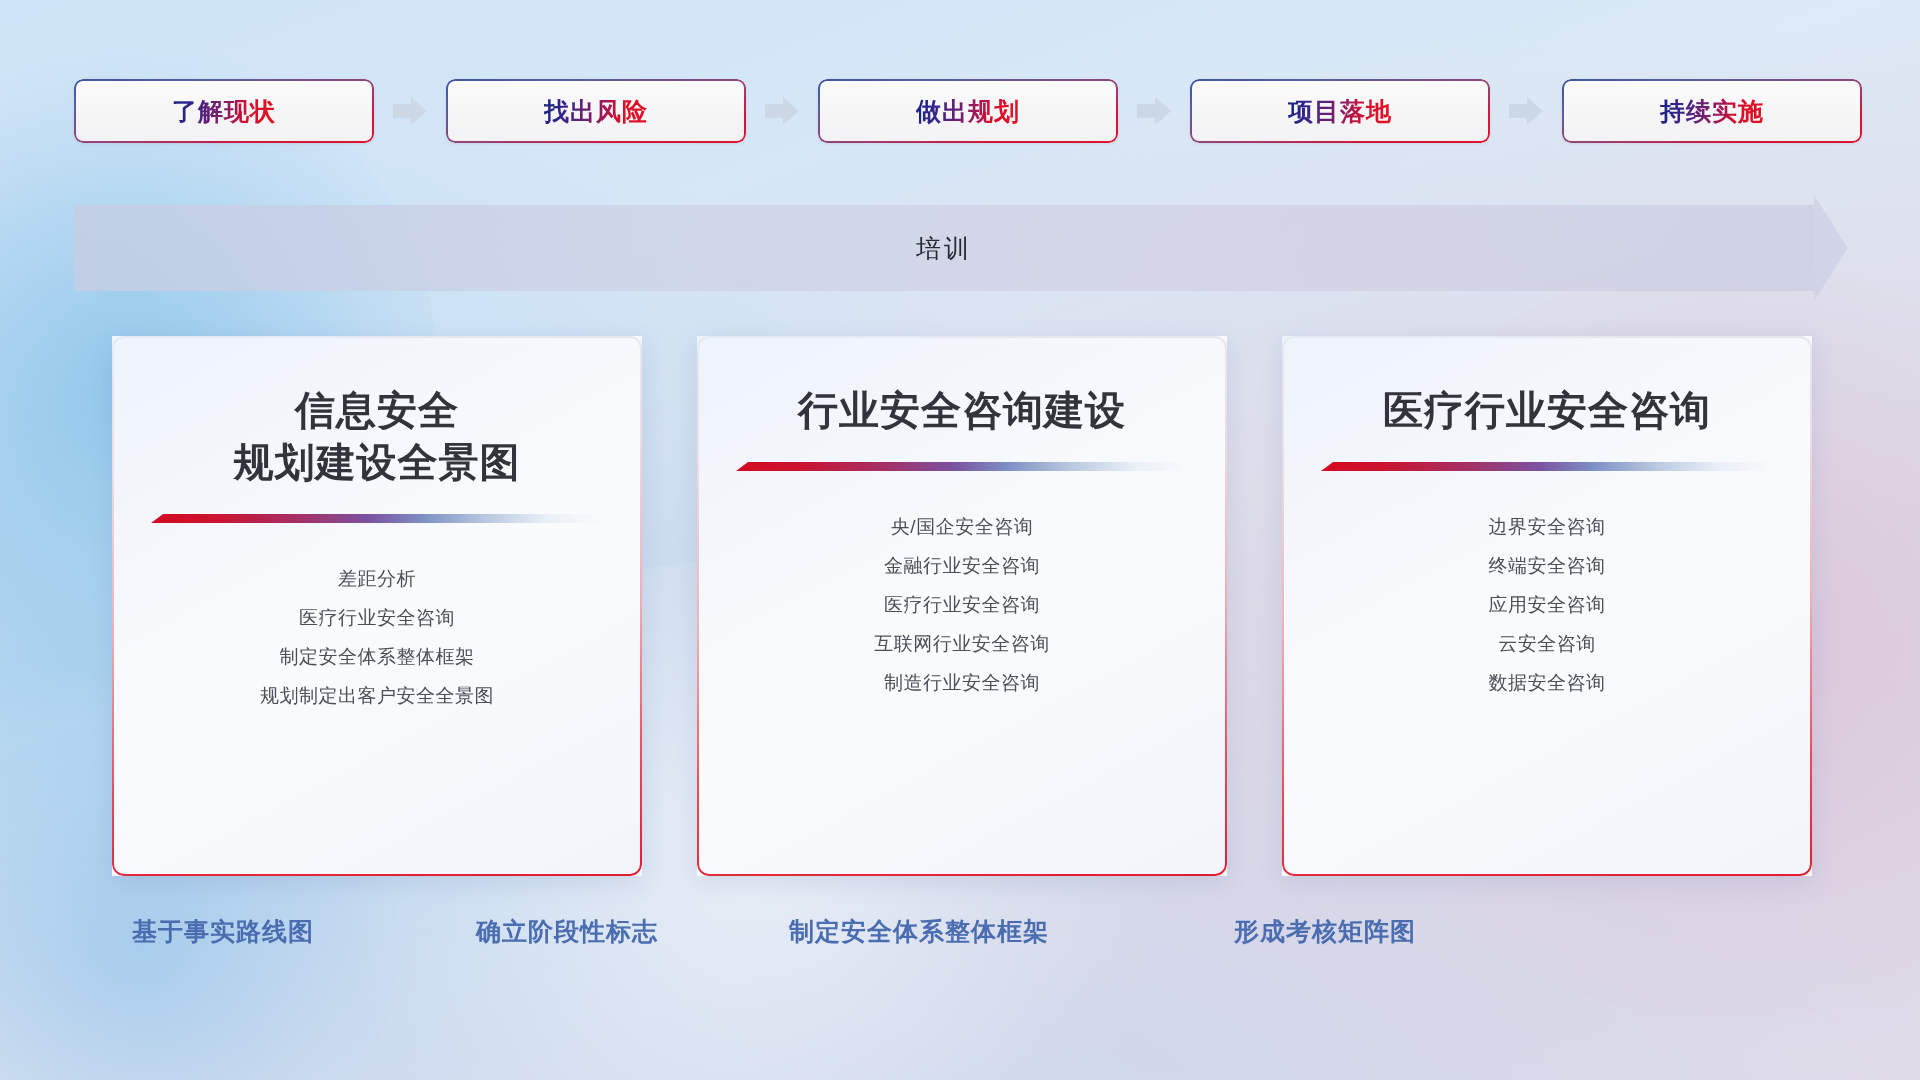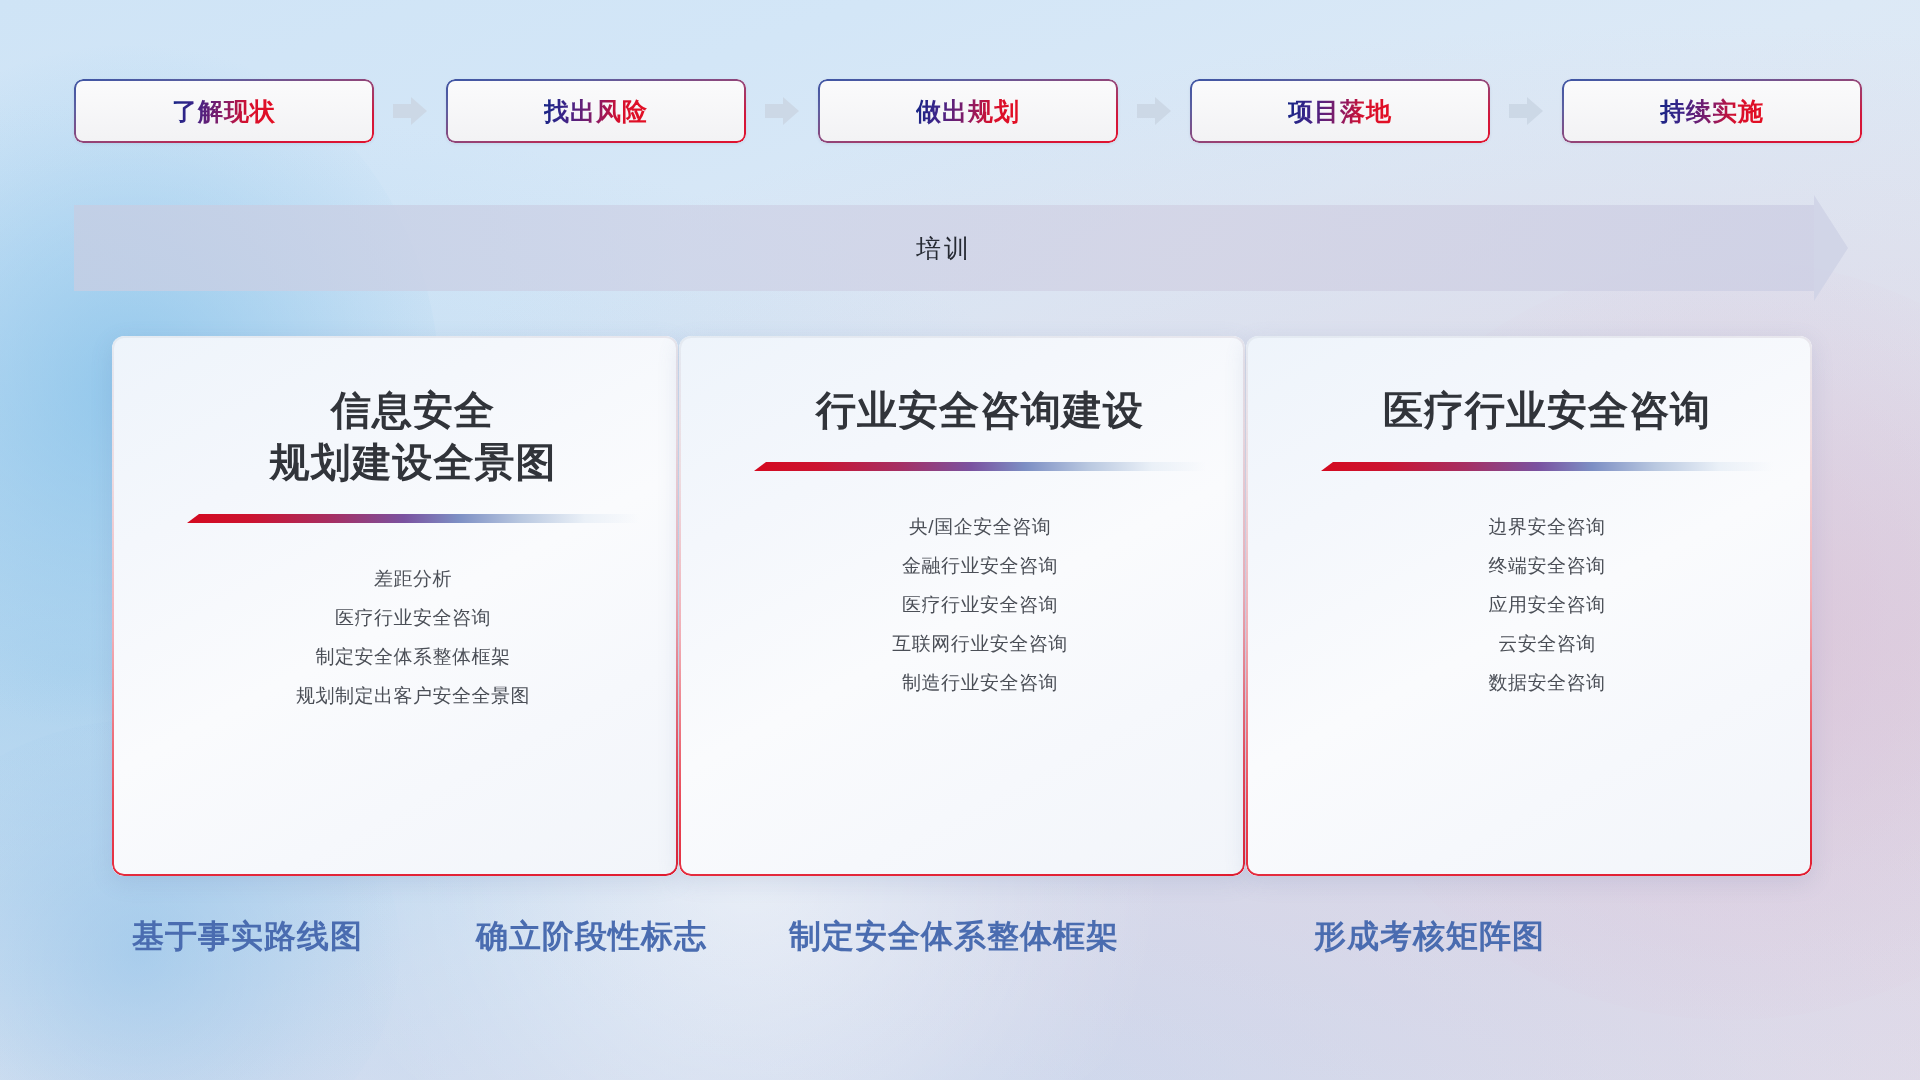--- a/index.html
+++ b/index.html
@@ -155,11 +155,10 @@
     position: relative;
     width: 530px;
     height: 540px;
-    border-radius: 12px;
+    border-radius: 0;
     background: linear-gradient(152deg, #eef4fb 0%, #f4f7fc 26%, #fafbfd 52%, #f6f8fc 74%, #f2f5fa 100%);
     box-shadow: 0 6px 22px rgba(92,120,166,0.16);
     overflow: hidden;
-    padding-left: 36px;
   }
   .card::before {
     content: "";

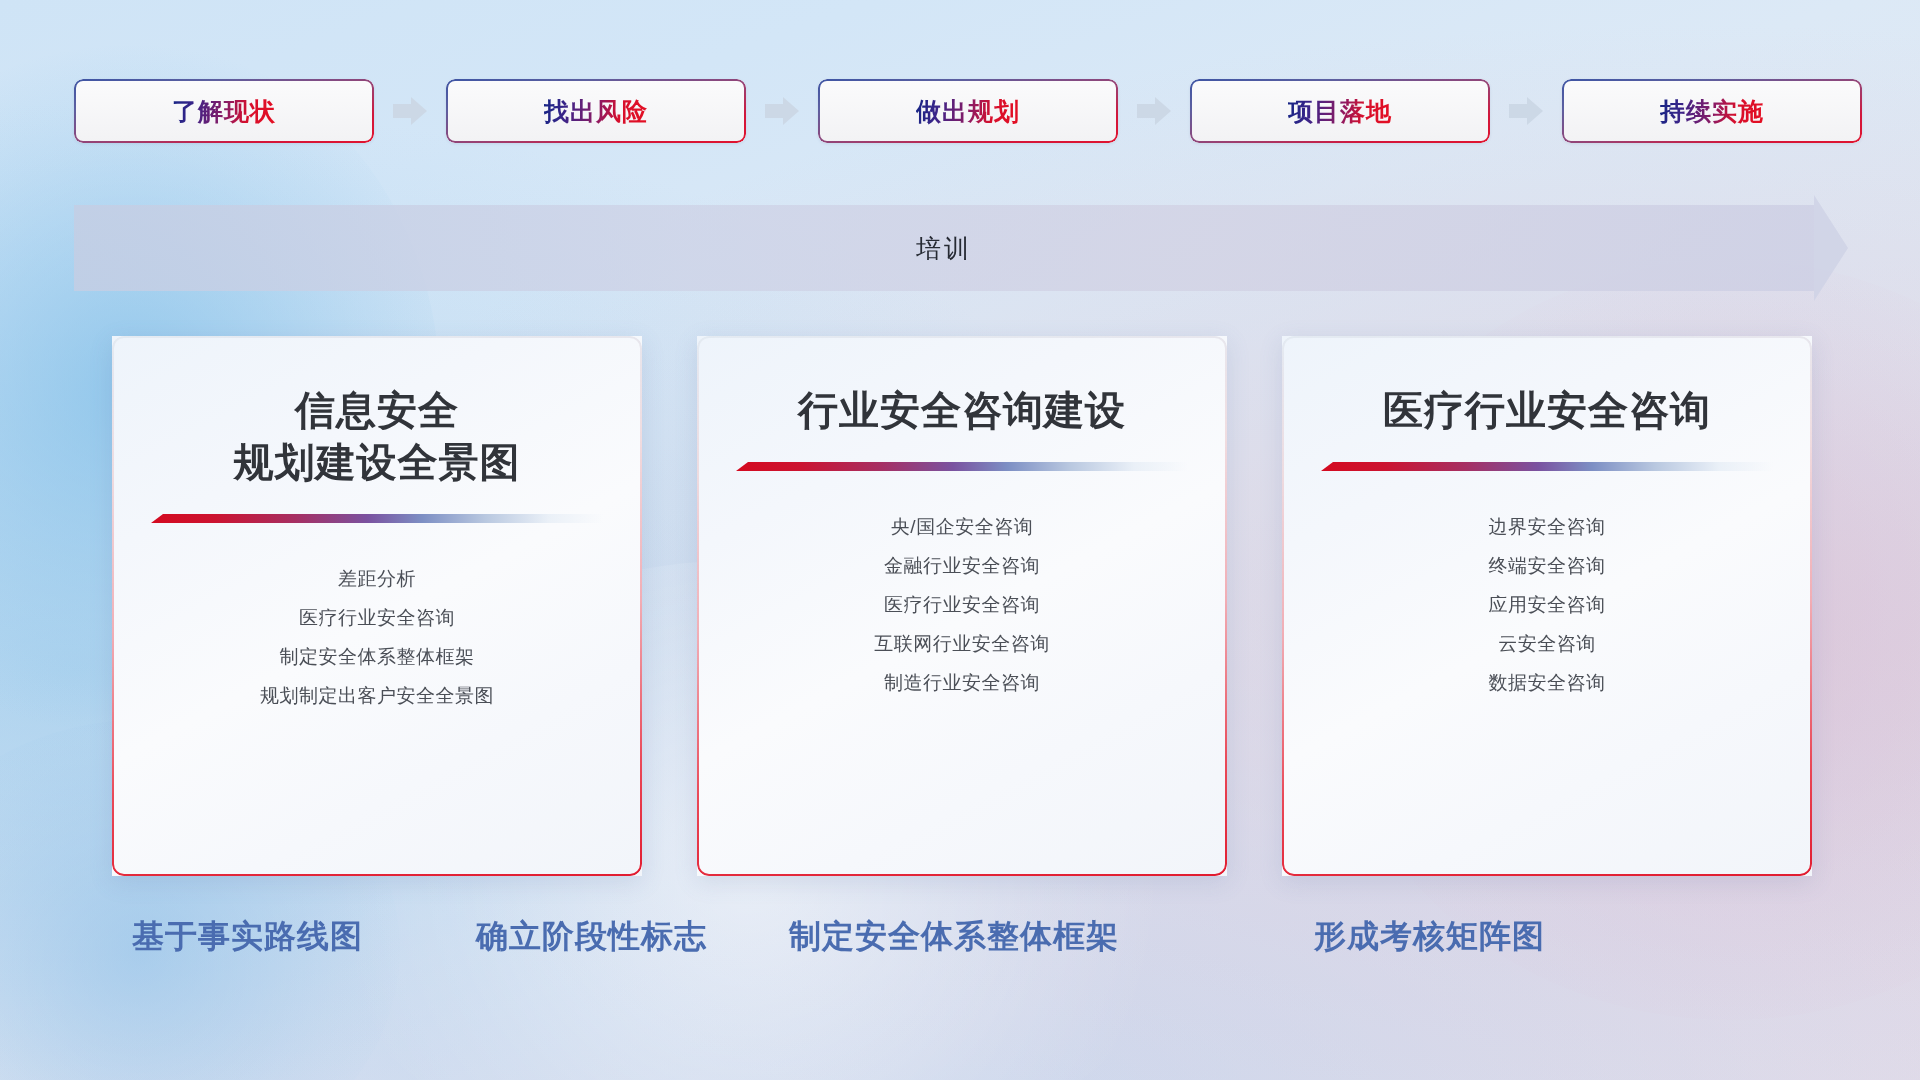--- a/index.html
+++ b/index.html
@@ -234,7 +234,7 @@
   .footer-label {
     position: absolute;
     top: 0;
-    font-size: 32px;
+    font-size: 25px;
     font-weight: 700;
     color: #4a6cb0;
     letter-spacing: 1px;

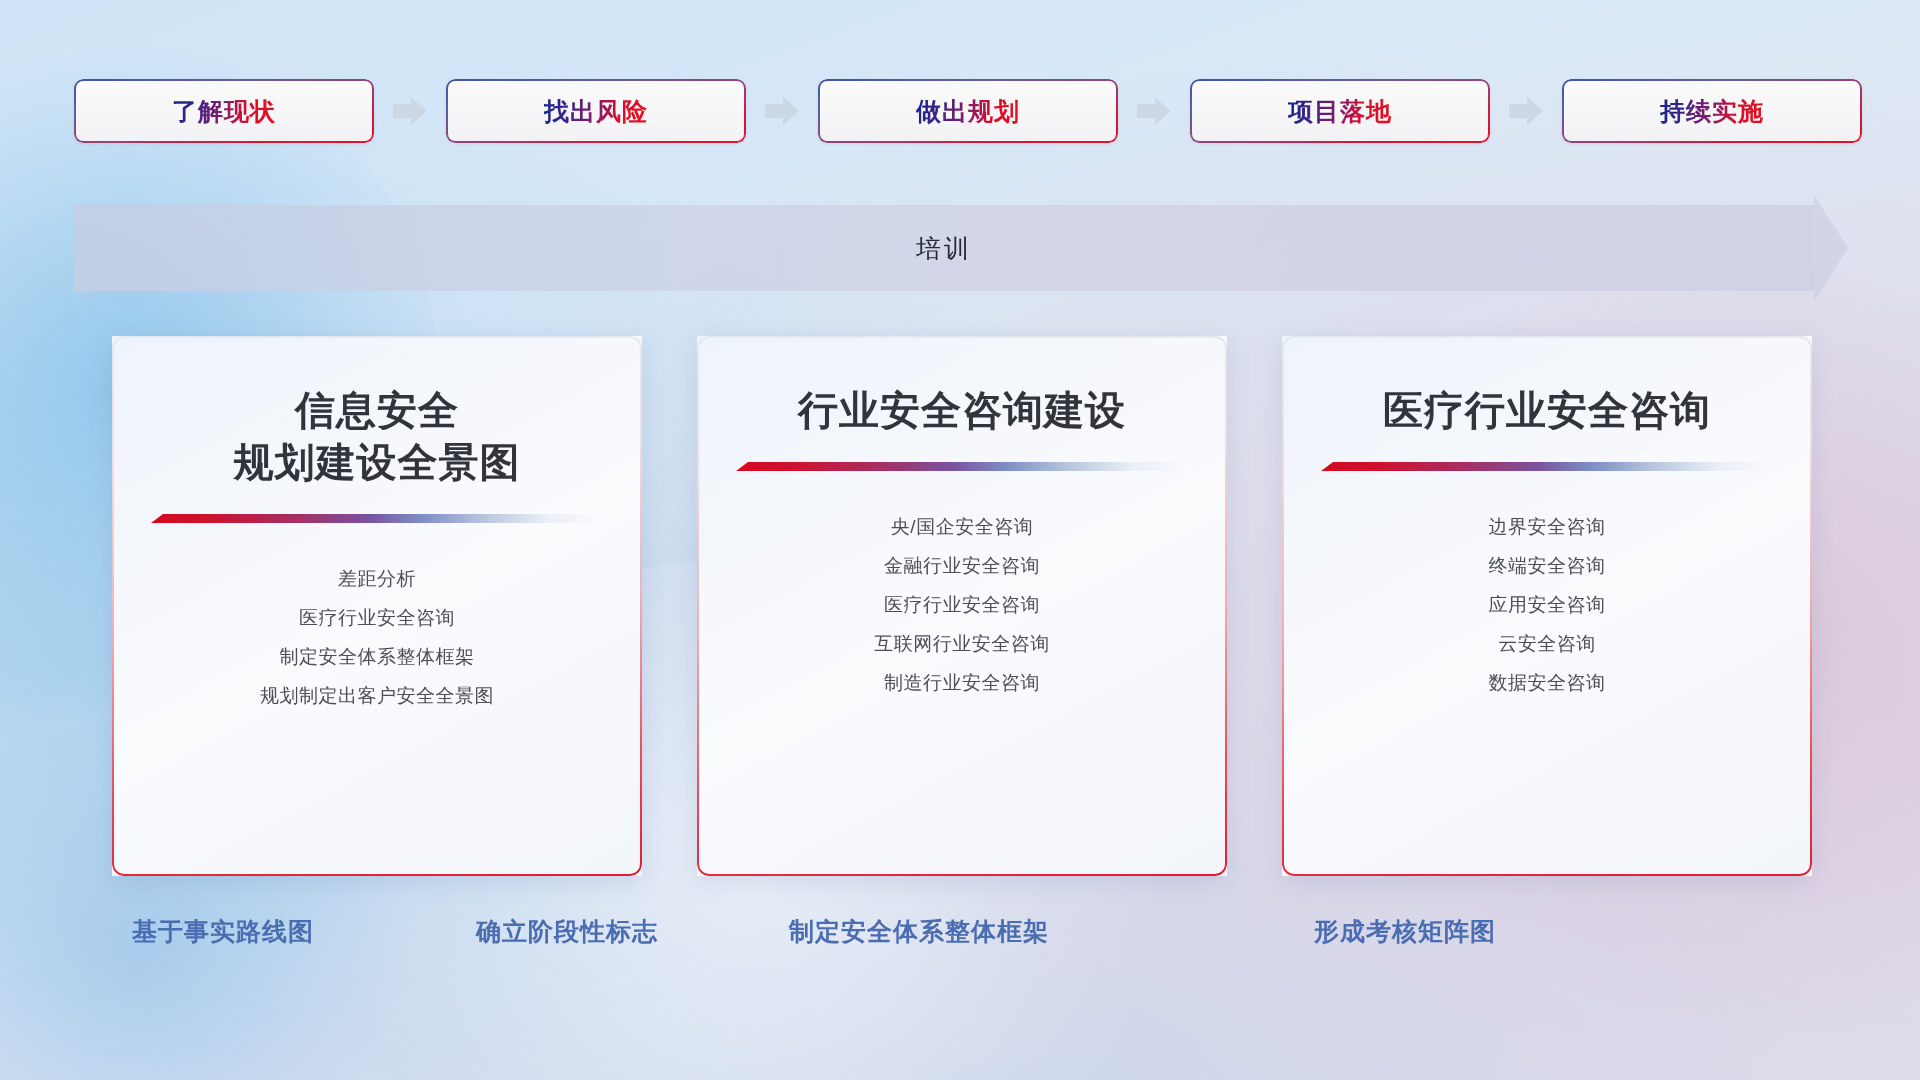--- a/index.html
+++ b/index.html
@@ -347,7 +347,7 @@
     <span class="footer-label" style="left:132px">基于事实路线图</span>
     <span class="footer-label" style="left:476px">确立阶段性标志</span>
     <span class="footer-label" style="left:789px">制定安全体系整体框架</span>
-    <span class="footer-label" style="left:1314px">形成考核矩阵图</span>
+    <span class="footer-label" style="left:1234px">形成考核矩阵图</span>
   </div>
 
 </div>

